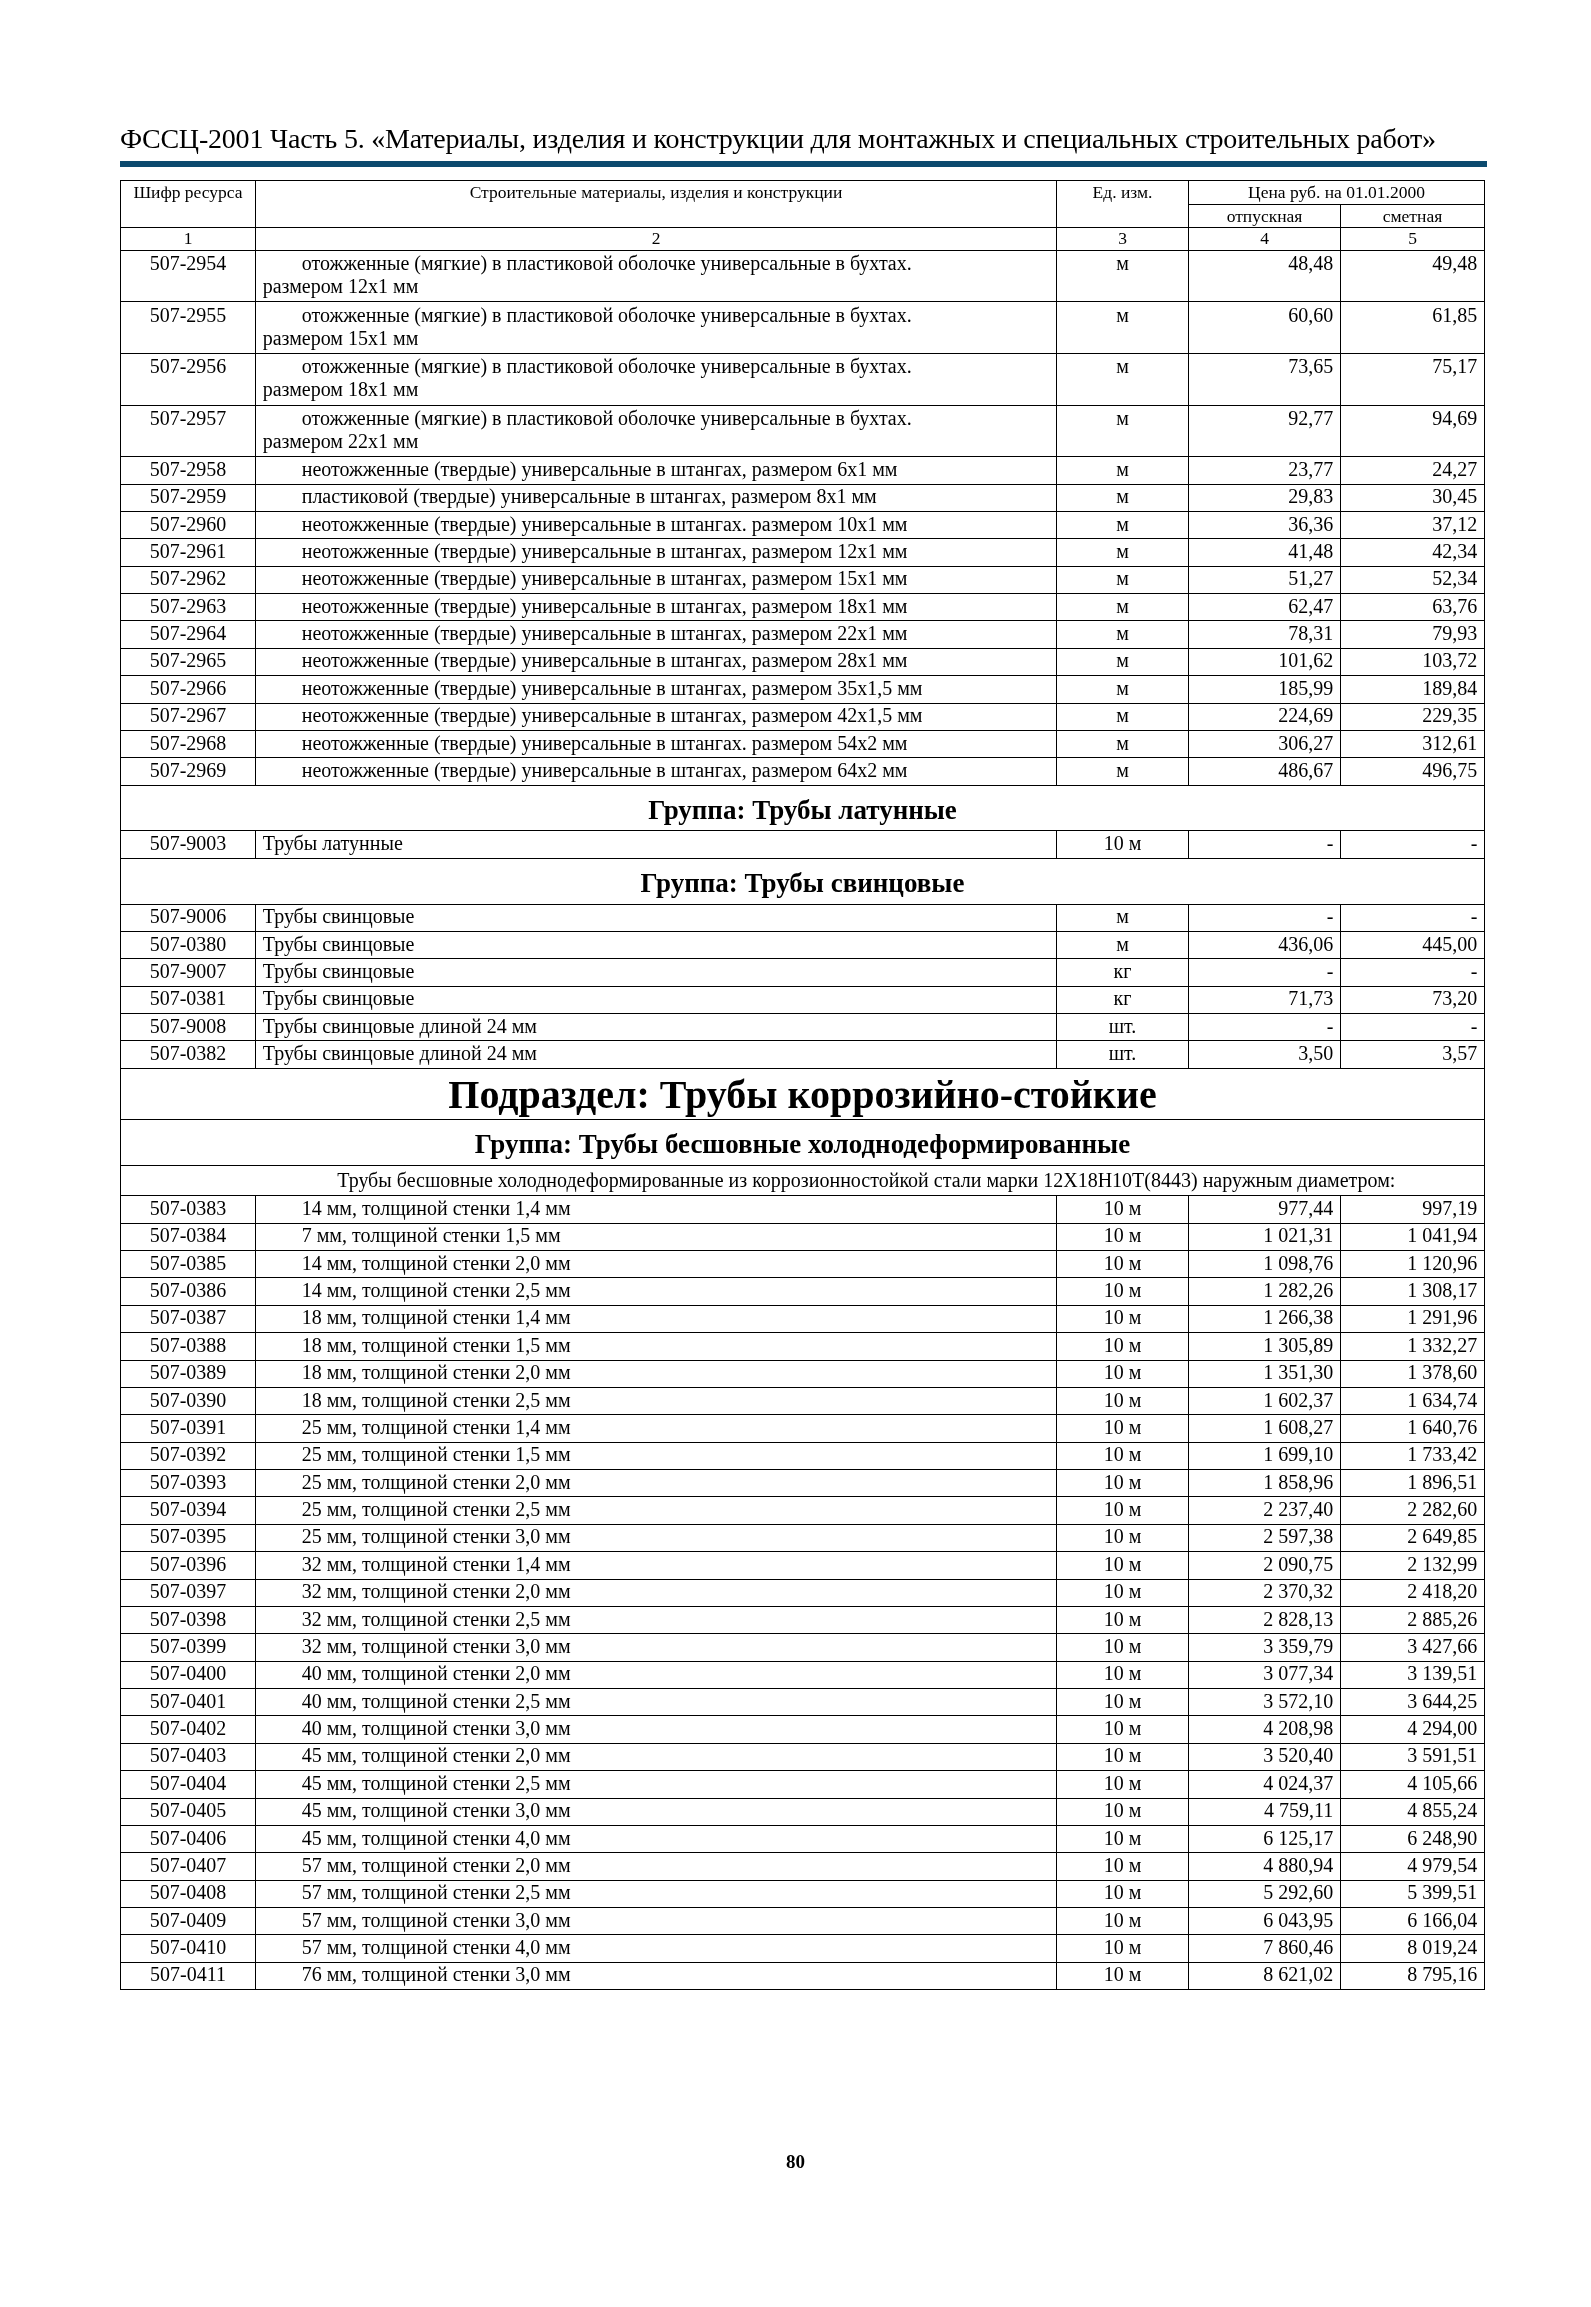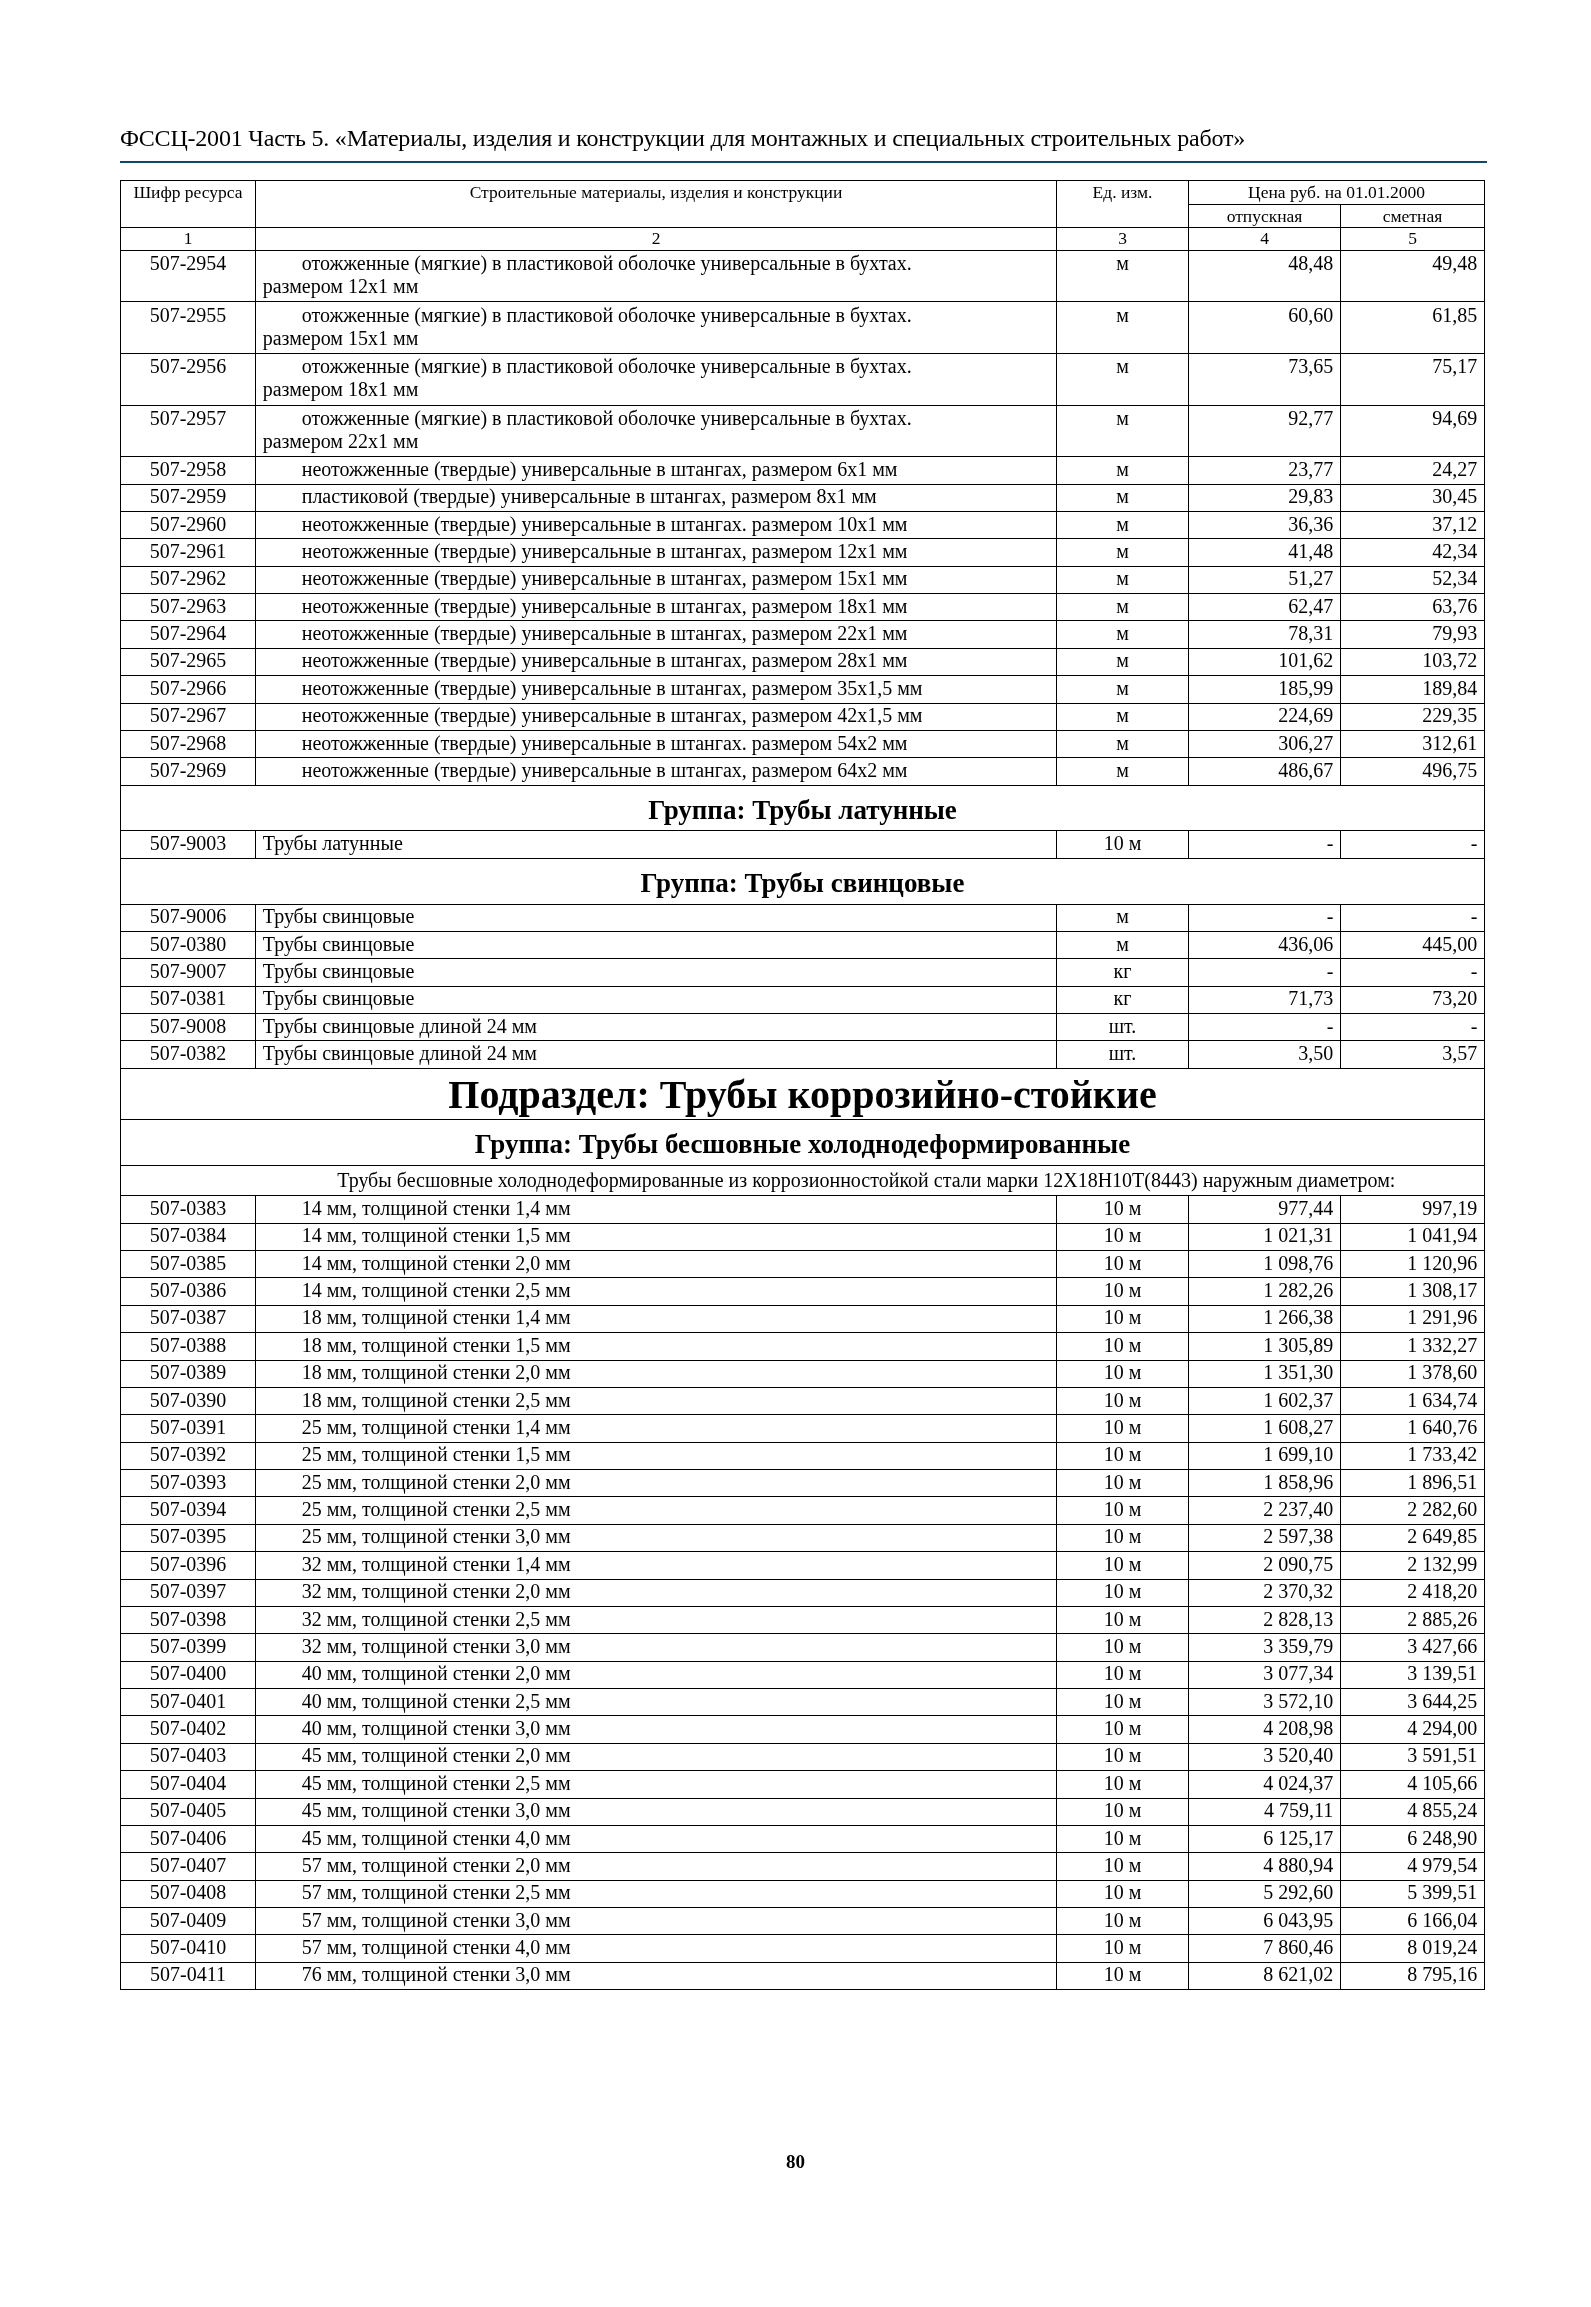--- a/index.html
+++ b/index.html
@@ -9,8 +9,8 @@
   }
   .page-header {
     position: absolute; left: 120px; top: 121px; width: 1367px;
-    font-size: 24px; line-height: 35px; white-space: nowrap; letter-spacing: -0.2px;
-    border-bottom: 2px solid #0c4a6e; padding-bottom: 5.4px;
+    font-size: 28px; line-height: 35px; white-space: nowrap; letter-spacing: -0.2px;
+    border-bottom: 6px solid #0c4a6e; padding-bottom: 5.4px;
   }
   table.price {
     position: absolute; left: 120px; top: 180px; width: 1364px;

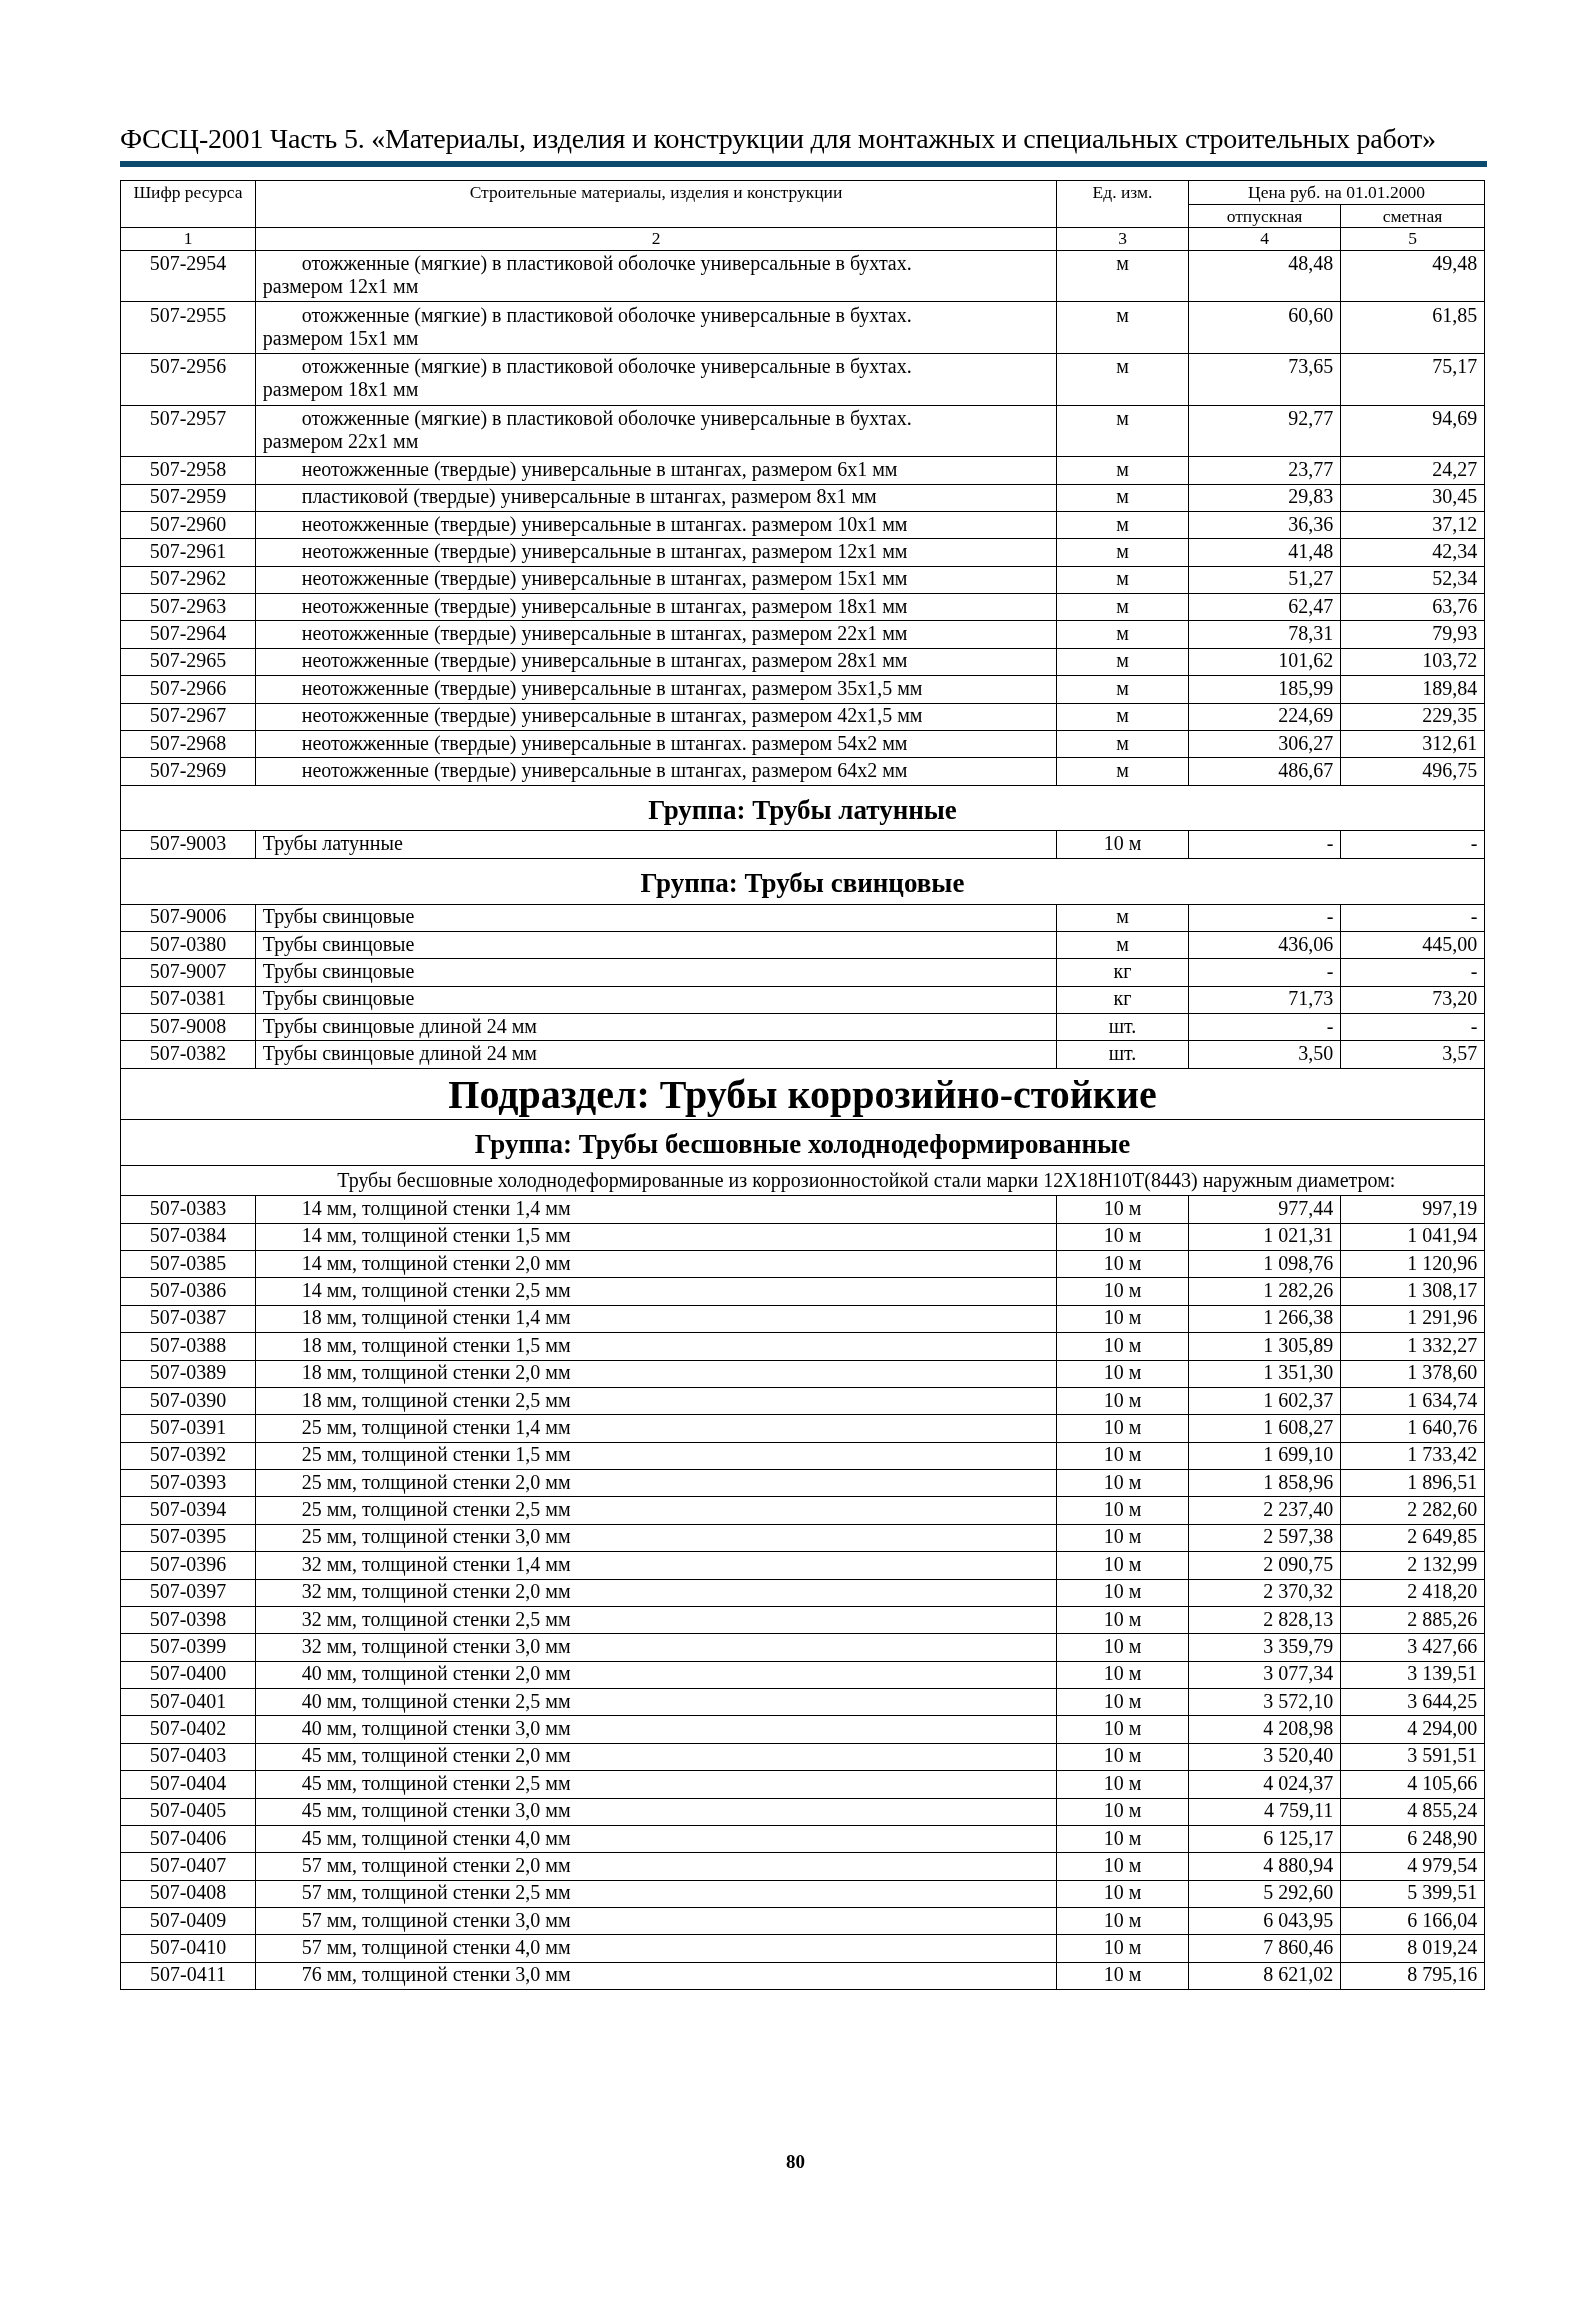--- a/index.html
+++ b/index.html
@@ -320,7 +320,7 @@
       <tr class="r1">
         <td class="code">507-0384</td>
         <td class="name">
-          <div class="ind">14 мм, толщиной стенки 1,5 мм</div>
+          <div class="ind">7 мм, толщиной стенки 1,5 мм</div>
         </td>
         <td class="unit">10 м</td>
         <td class="num">1 021,31</td>

